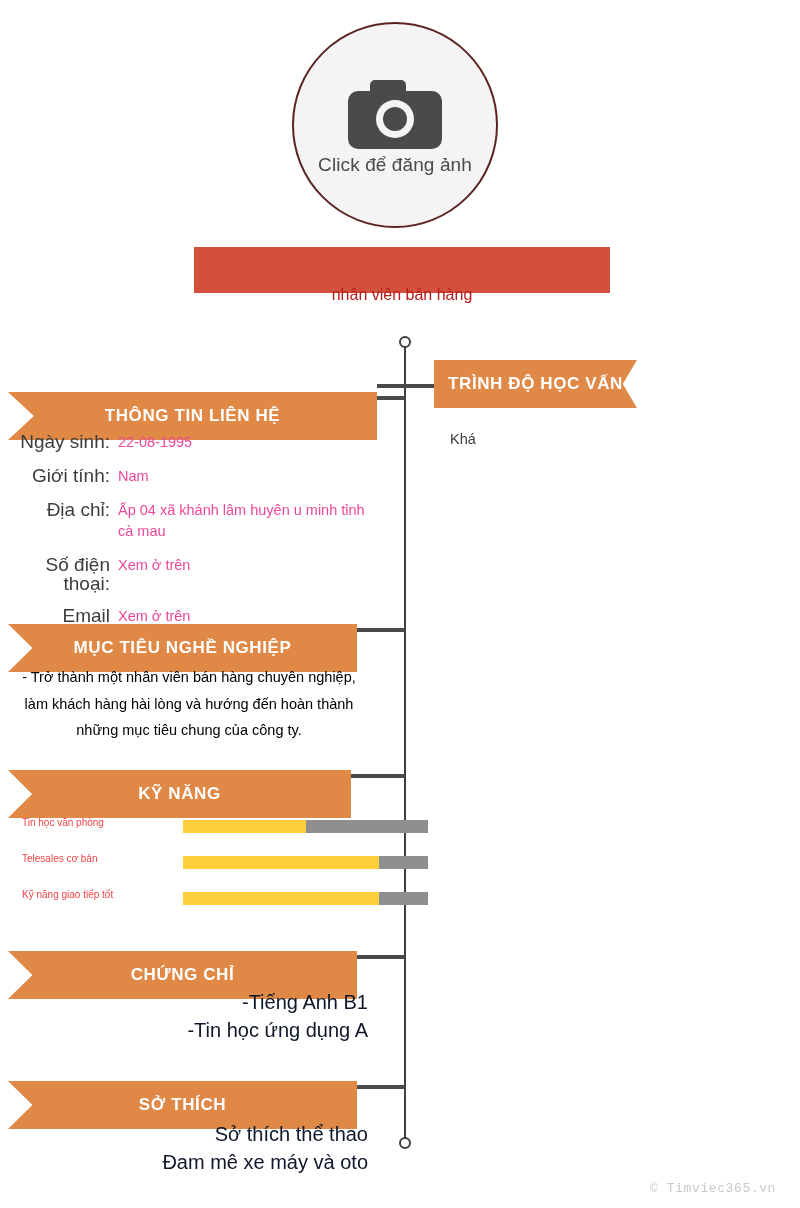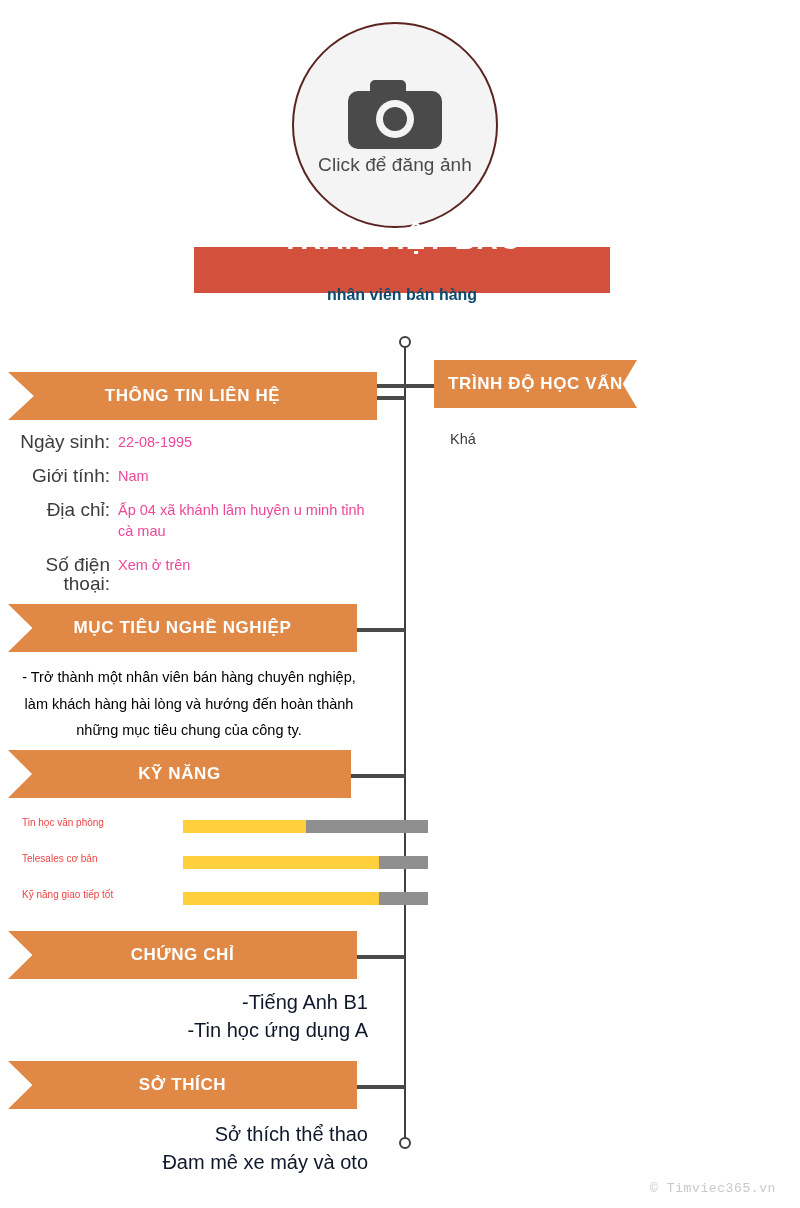--- a/index.html
+++ b/index.html
@@ -259,7 +259,6 @@
   </div>
 
   <div class="name-bar"></div>
-  <div class="name-text">TRẦN VIỆT BẢO</div>
   <div class="job-title">nhân viên bán hàng</div>
 
   <div class="timeline-line"></div>

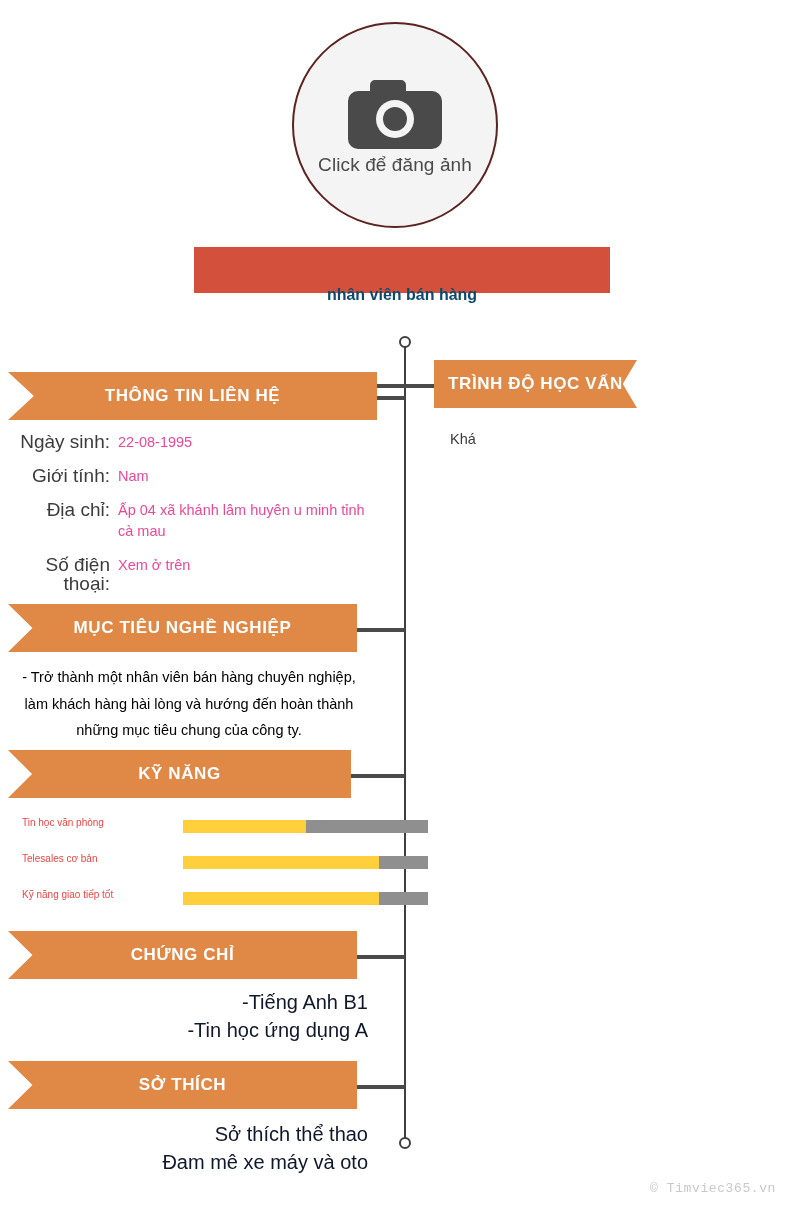--- a/index.html
+++ b/index.html
@@ -70,8 +70,8 @@
     width: 416px;
     text-align: center;
     font-size: 16px;
-    color: #0c4a6e;
-    font-weight: 700;
+    color: #b91c1c;
+    font-weight: 400;
   }
 
   

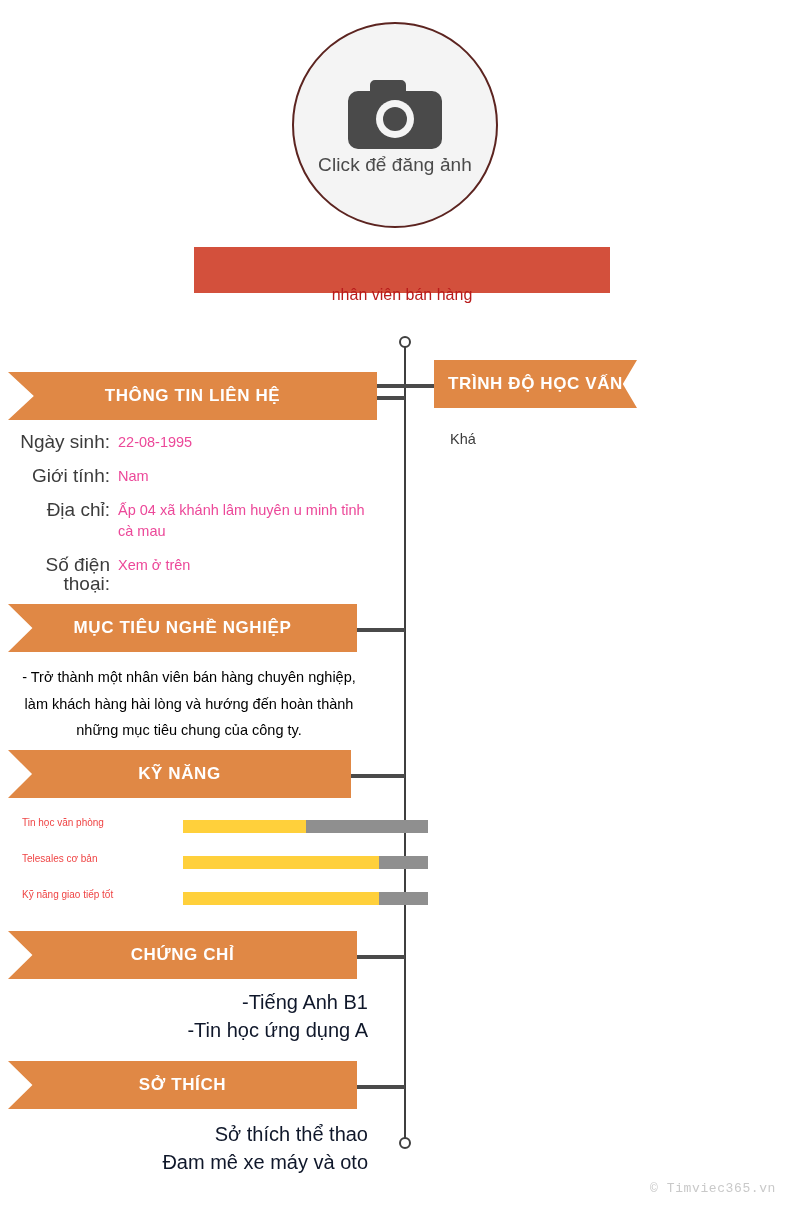--- a/index.html
+++ b/index.html
@@ -114,6 +114,7 @@
   .ribbon.left {
     left: 8px;
     clip-path: polygon(0 0, 100% 0, 100% 100%, 0 100%, 7% 50%);
+    margin-top: 20px;
   }
   .ribbon.right {
     clip-path: polygon(0 0, 100% 0, 93% 50%, 100% 100%, 0 100%);

